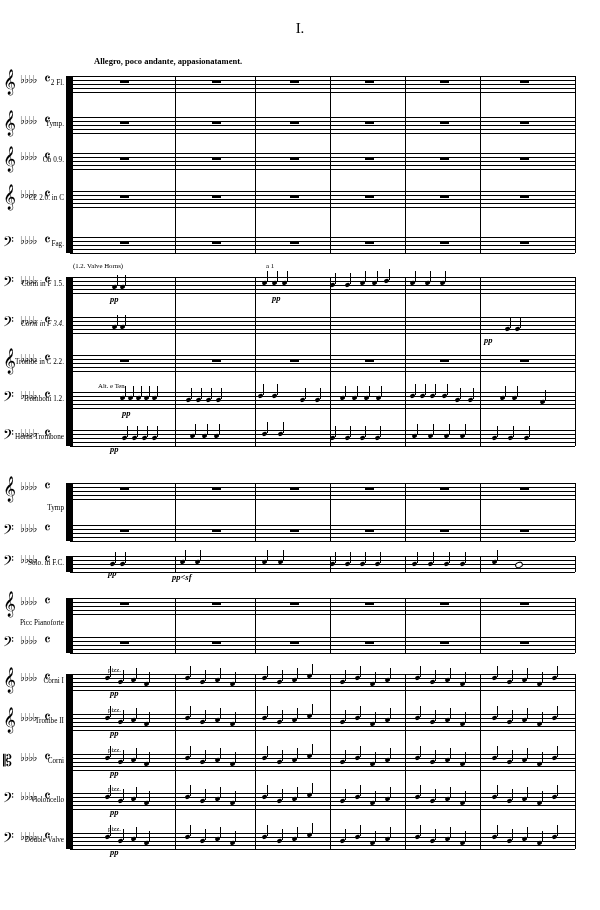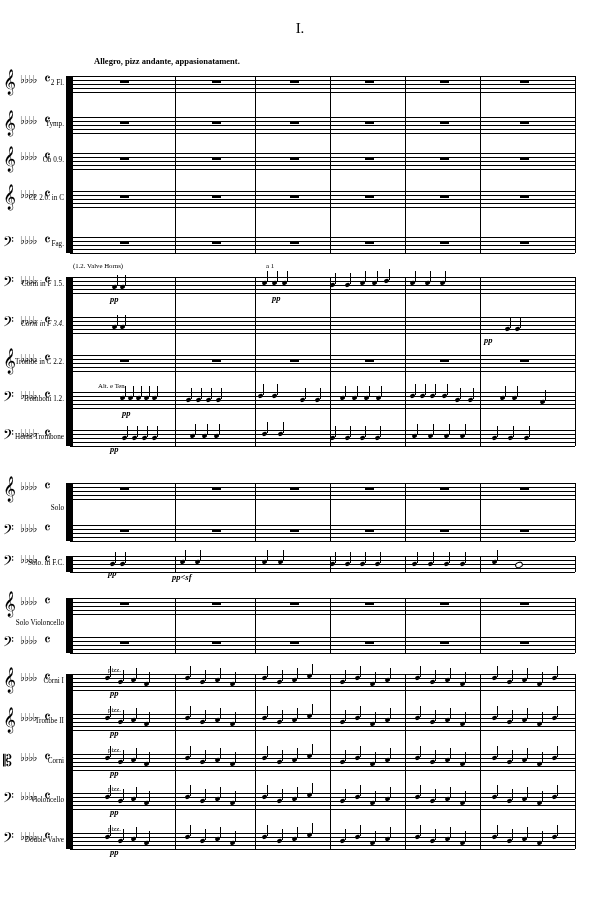--- a/index.html
+++ b/index.html
@@ -135,7 +135,7 @@
 <div class="page">
 
   <div class="movement-number">I.</div>
-  <div class="tempo-mark">Allegro, pizz andante, appasionatament.</div>
+  <div class="tempo-mark">Allegro, poco andante, appasionatament.</div>
 
   <div id="score-root">
       <div class="staff" style="top: 76px;">

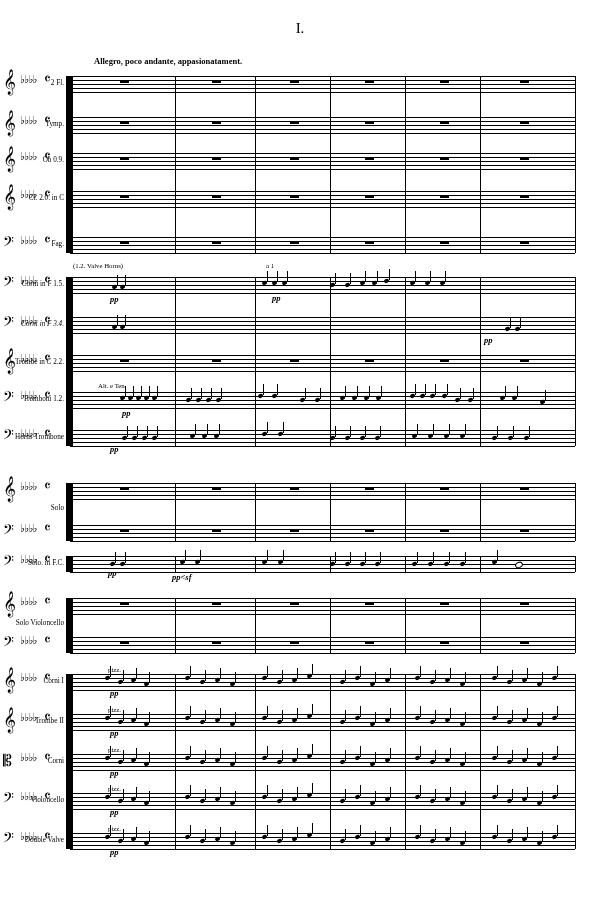--- a/index.html
+++ b/index.html
@@ -348,7 +348,7 @@
       <div class="inst-label" style="top: 358px; left: 0px;">Trombe in C 2.2.</div>
       <div class="inst-label" style="top: 395px; left: 0px;">Tromboni 1.2.</div>
       <div class="inst-label" style="top: 433px; left: 0px;">Horns Trombone</div>
-      <div class="inst-label" style="top: 504px; left: 0px;">Solo</div>
+      <div class="inst-label" style="top: 504px; left: 0px;">Tymp</div>
       <div class="inst-label" style="top: 559px; left: 0px;">Solo. in F.C.</div>
       <div class="inst-label" style="top: 619px; left: 0px;">Solo Violoncello</div>
       <div class="inst-label" style="top: 677px; left: 0px;">Corni I</div>

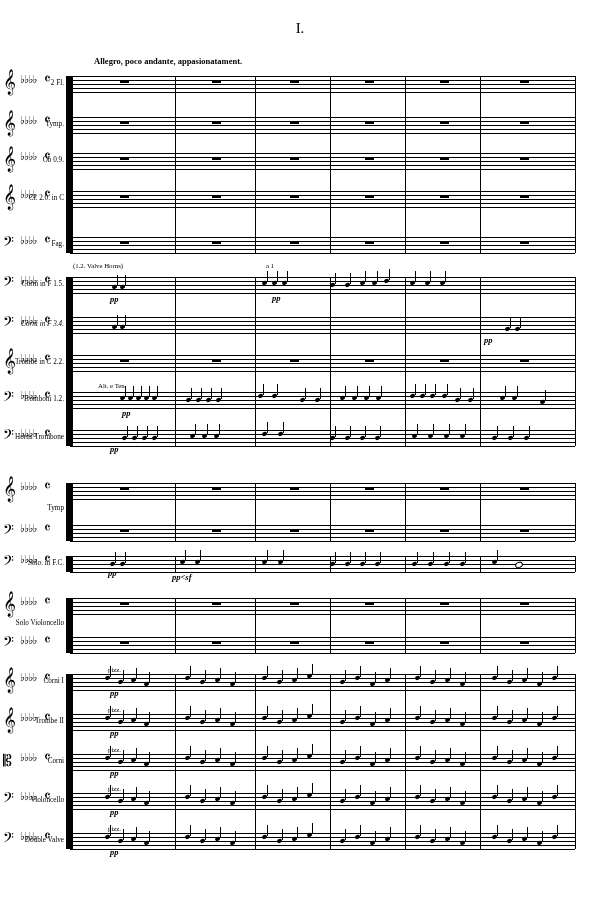--- a/index.html
+++ b/index.html
@@ -350,7 +350,7 @@
       <div class="inst-label" style="top: 433px; left: 0px;">Horns Trombone</div>
       <div class="inst-label" style="top: 504px; left: 0px;">Tymp</div>
       <div class="inst-label" style="top: 559px; left: 0px;">Solo. in F.C.</div>
-      <div class="inst-label" style="top: 619px; left: 0px;">Solo Violoncello</div>
+      <div class="inst-label" style="top: 619px; left: 0px;">Picc Pianoforte</div>
       <div class="inst-label" style="top: 677px; left: 0px;">Corni I</div>
       <div class="inst-label" style="top: 717px; left: 0px;">Trombe II</div>
       <div class="inst-label" style="top: 757px; left: 0px;">Corni</div>

